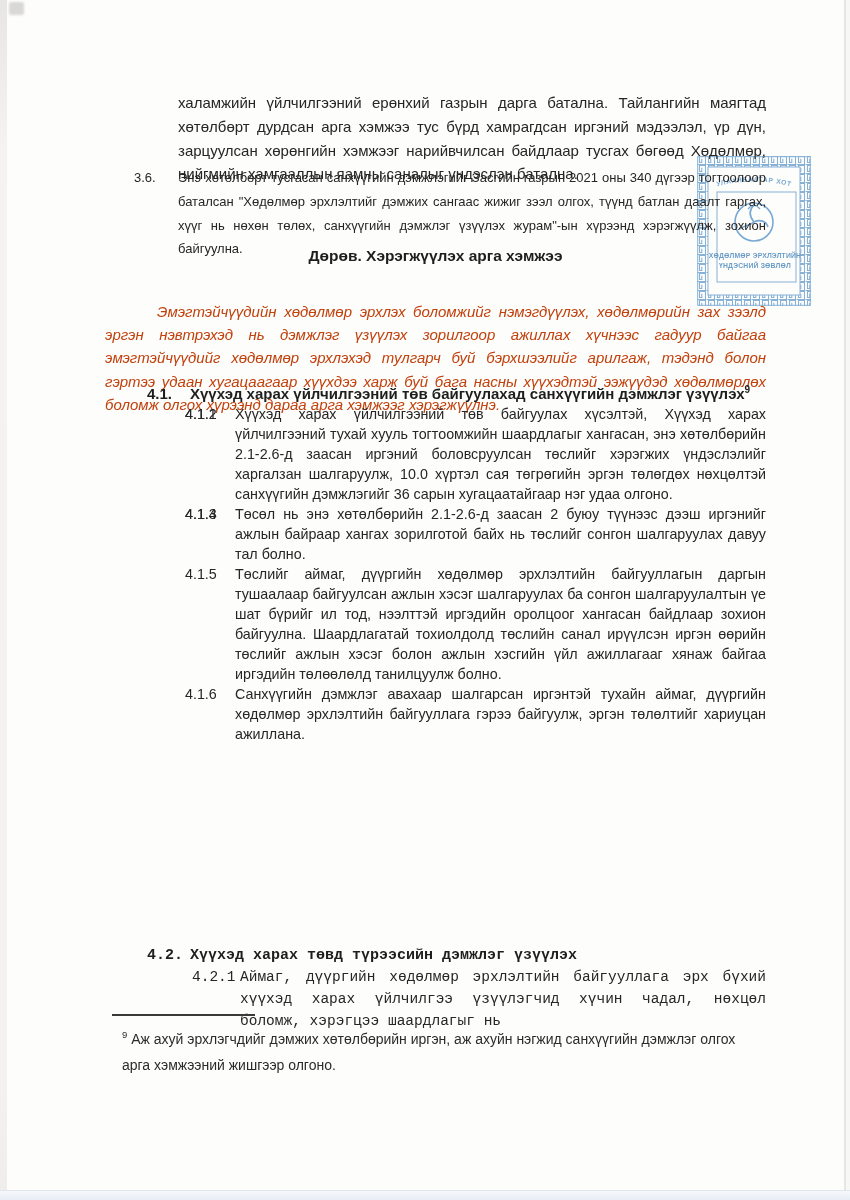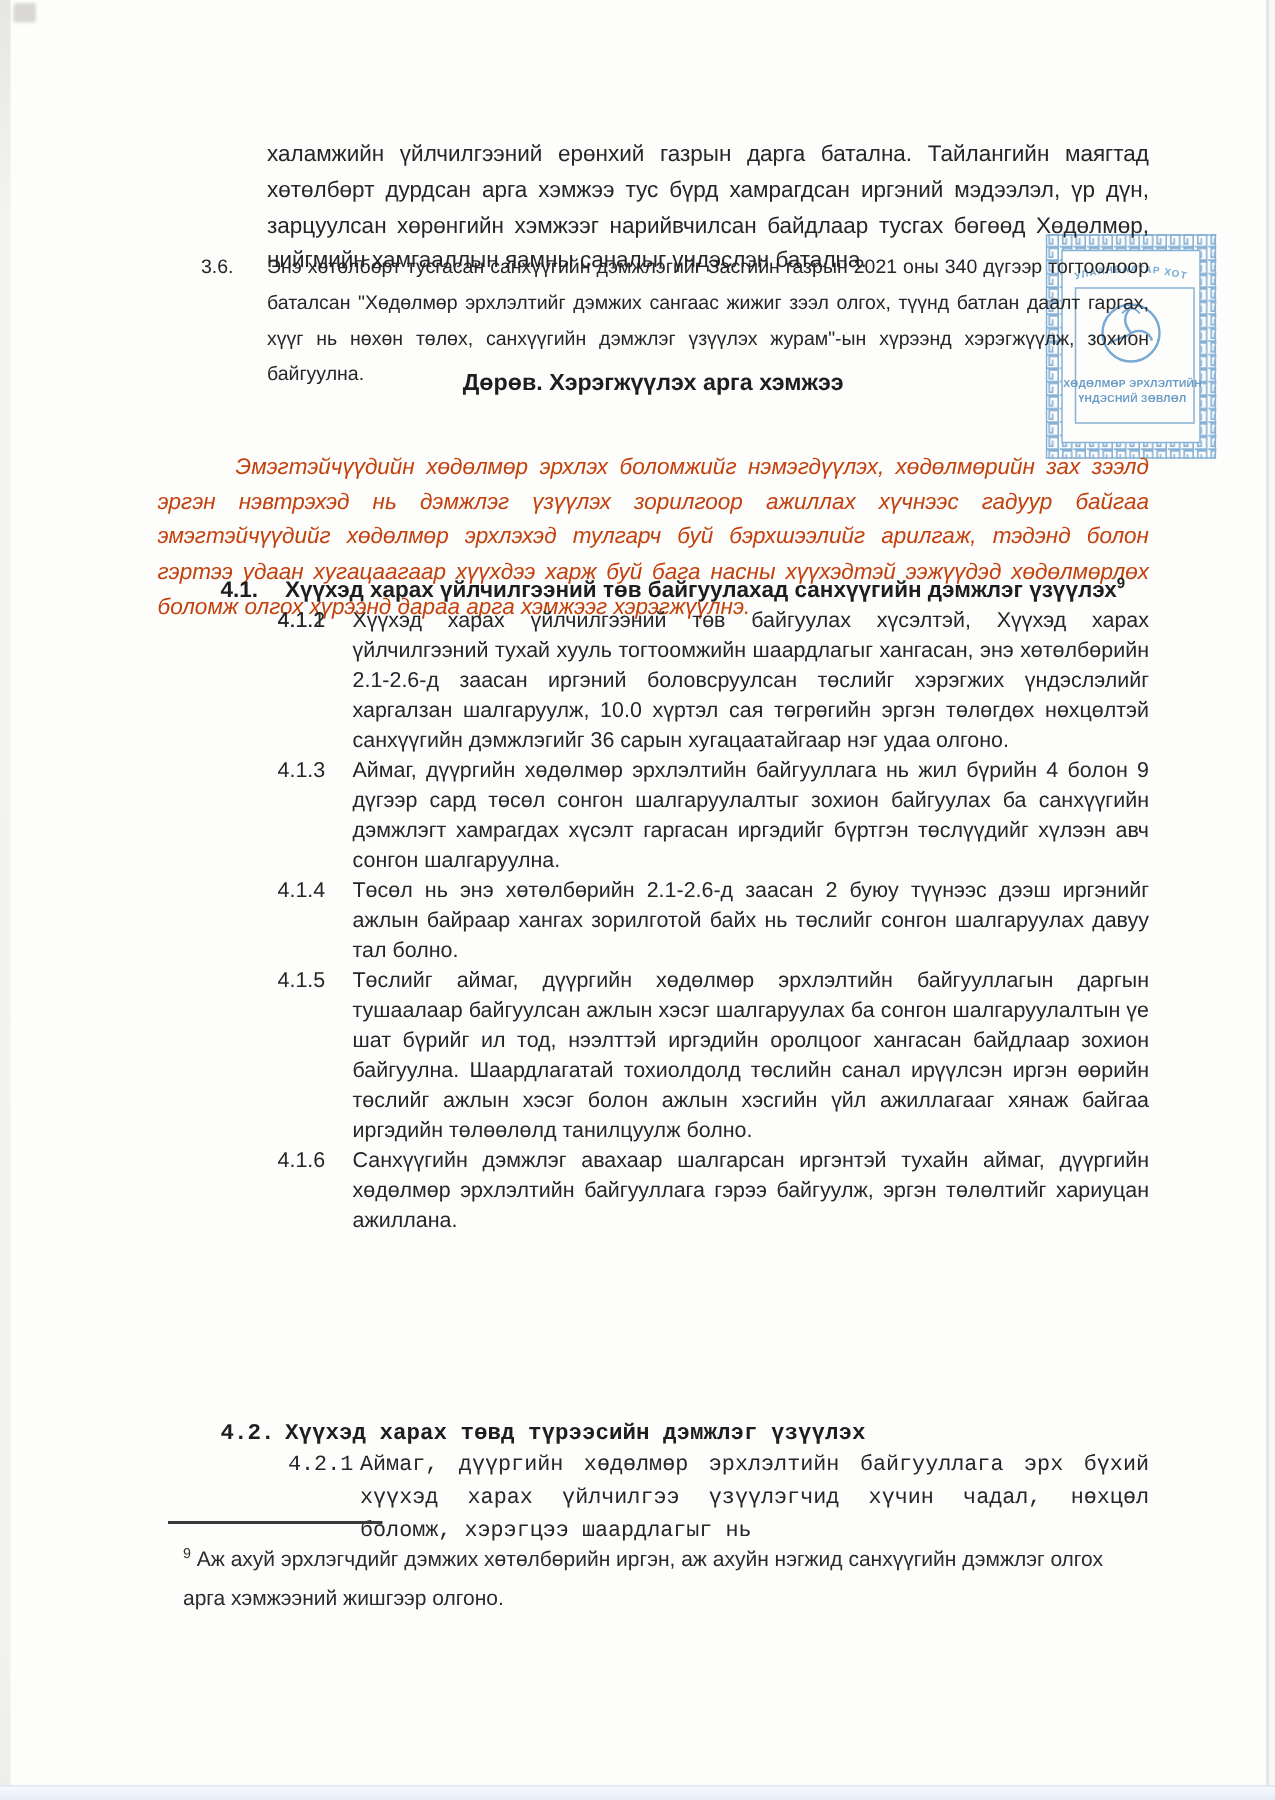--- a/index.html
+++ b/index.html
@@ -105,7 +105,6 @@
     </div>
     <div class="sub">
       <span class="n">4.1.3</span>
-      <span>Аймаг, дүүргийн хөдөлмөр эрхлэлтийн байгууллага нь жил бүрийн 4 болон 9 дүгээр сард төсөл сонгон шалгаруулалтыг зохион байгуулах ба санхүүгийн дэмжлэгт хамрагдах хүсэлт гаргасан иргэдийг бүртгэн төслүүдийг хүлээн авч сонгон шалгаруулна.</span>
     </div>
     <div class="sub">
       <span class="n">4.1.4</span>

